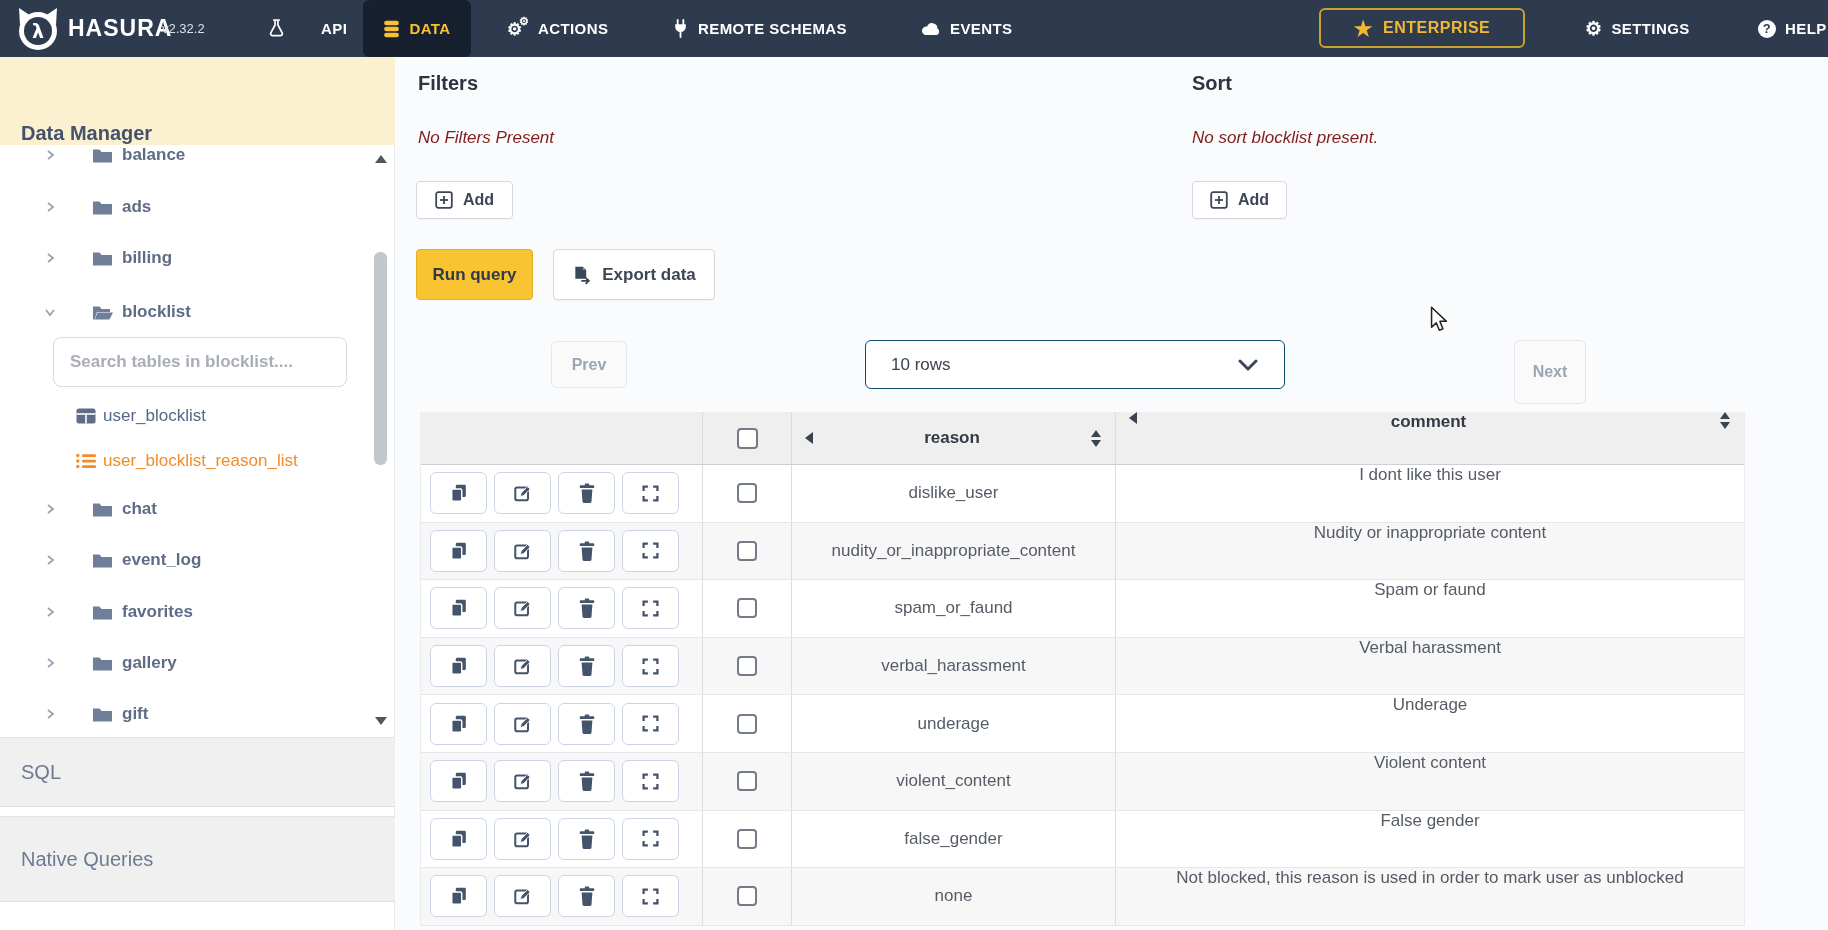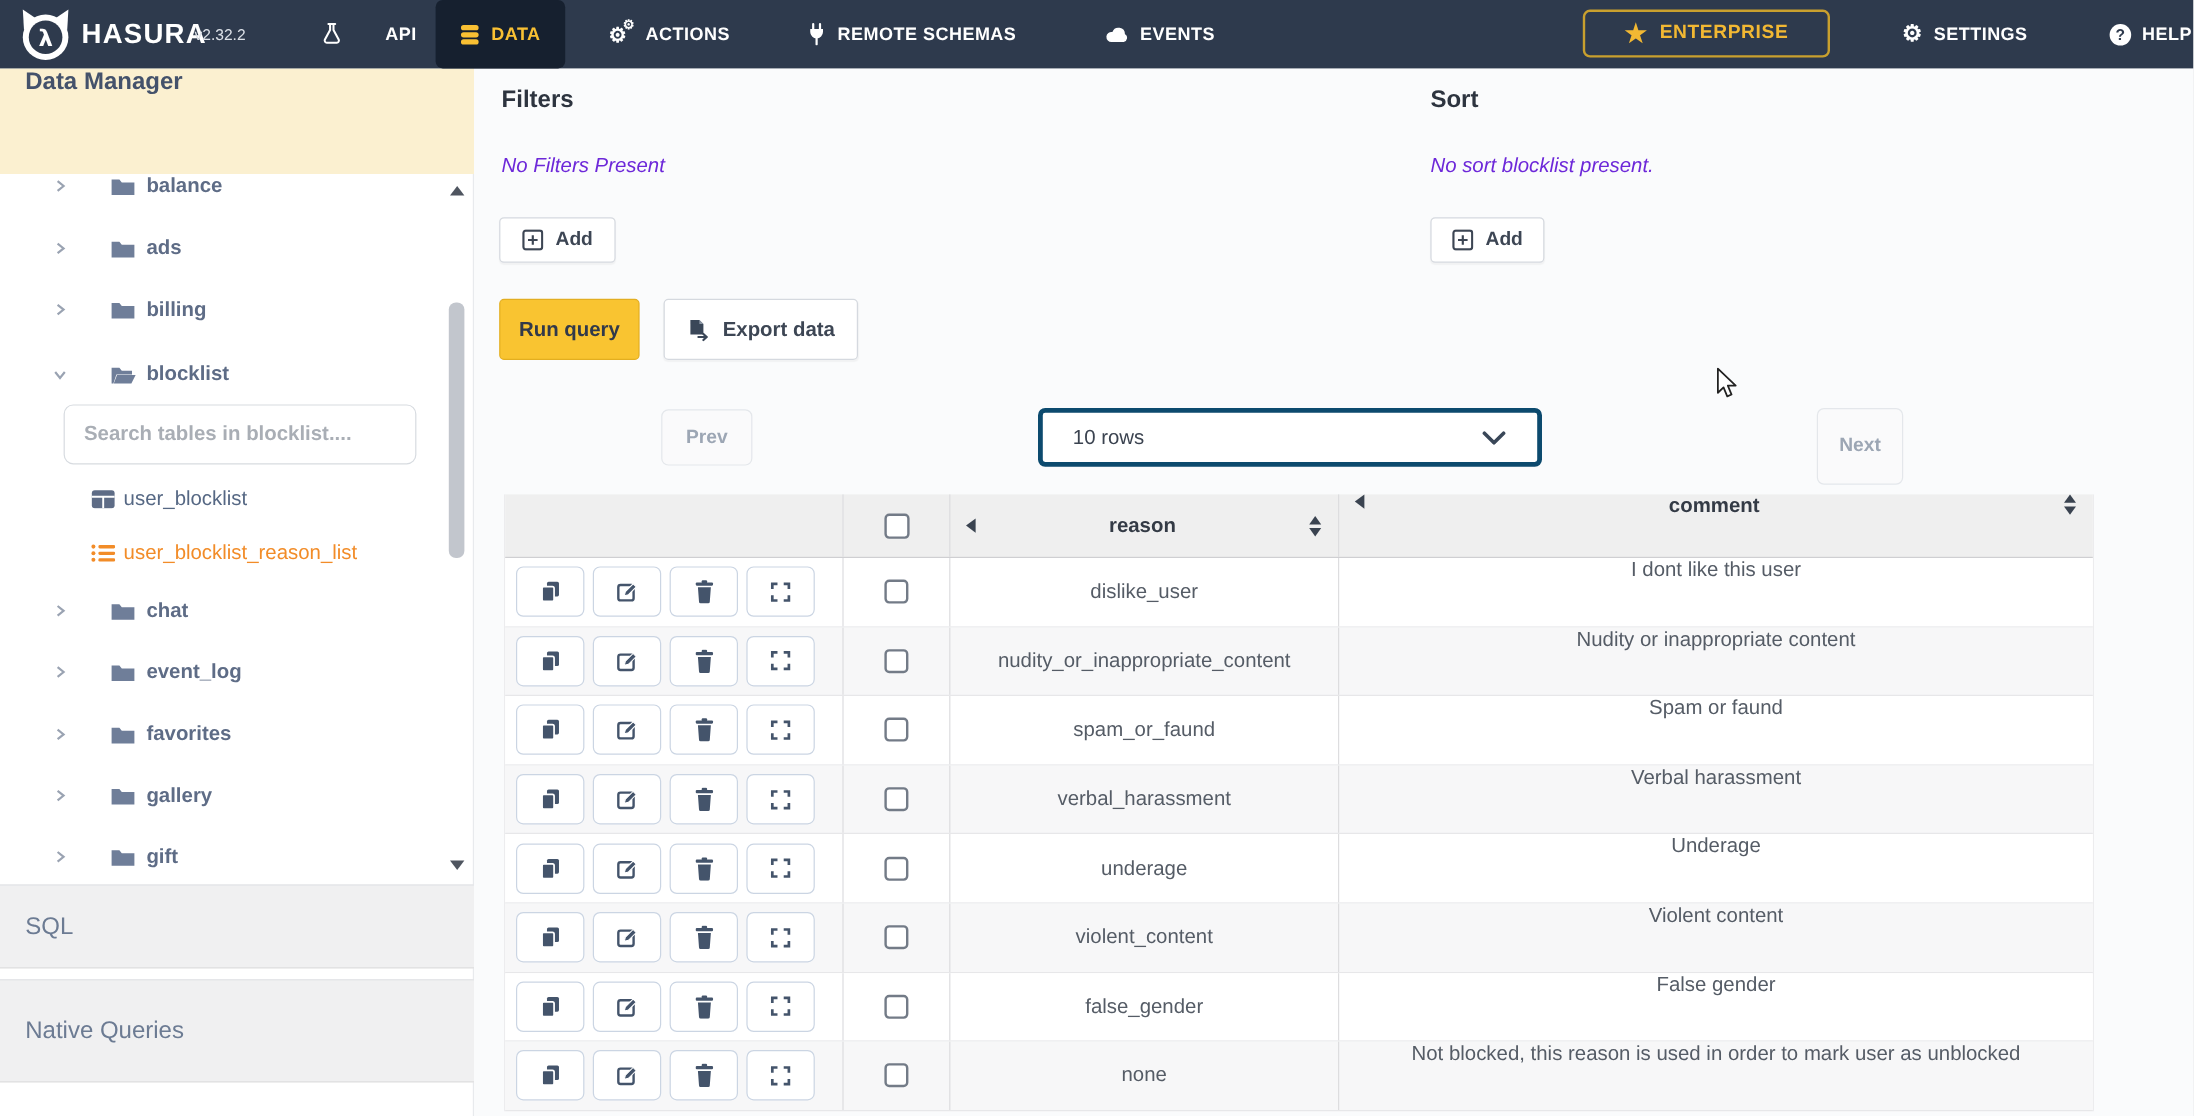--- a/index.html
+++ b/index.html
@@ -27,7 +27,7 @@
   
   .sidebar{left:0;top:57px;width:395px;height:873px;background:#FFFFFF;border-right:1px solid #E8EAED;box-sizing:border-box;}
   .dm-header{left:0;top:57px;width:395px;height:88px;background:#FBF0D0;z-index:5;
-    display:flex;align-items:flex-start;padding-left:21px;box-sizing:border-box;
+    display:flex;align-items:flex-end;padding-left:21px;box-sizing:border-box;
     color:#44526B;font-size:20px;font-weight:bold;}
   .tree-item{position:absolute;height:28px;display:flex;align-items:center;cursor:pointer;z-index:1;}
   .tree-item .chev{position:absolute;left:44px;}

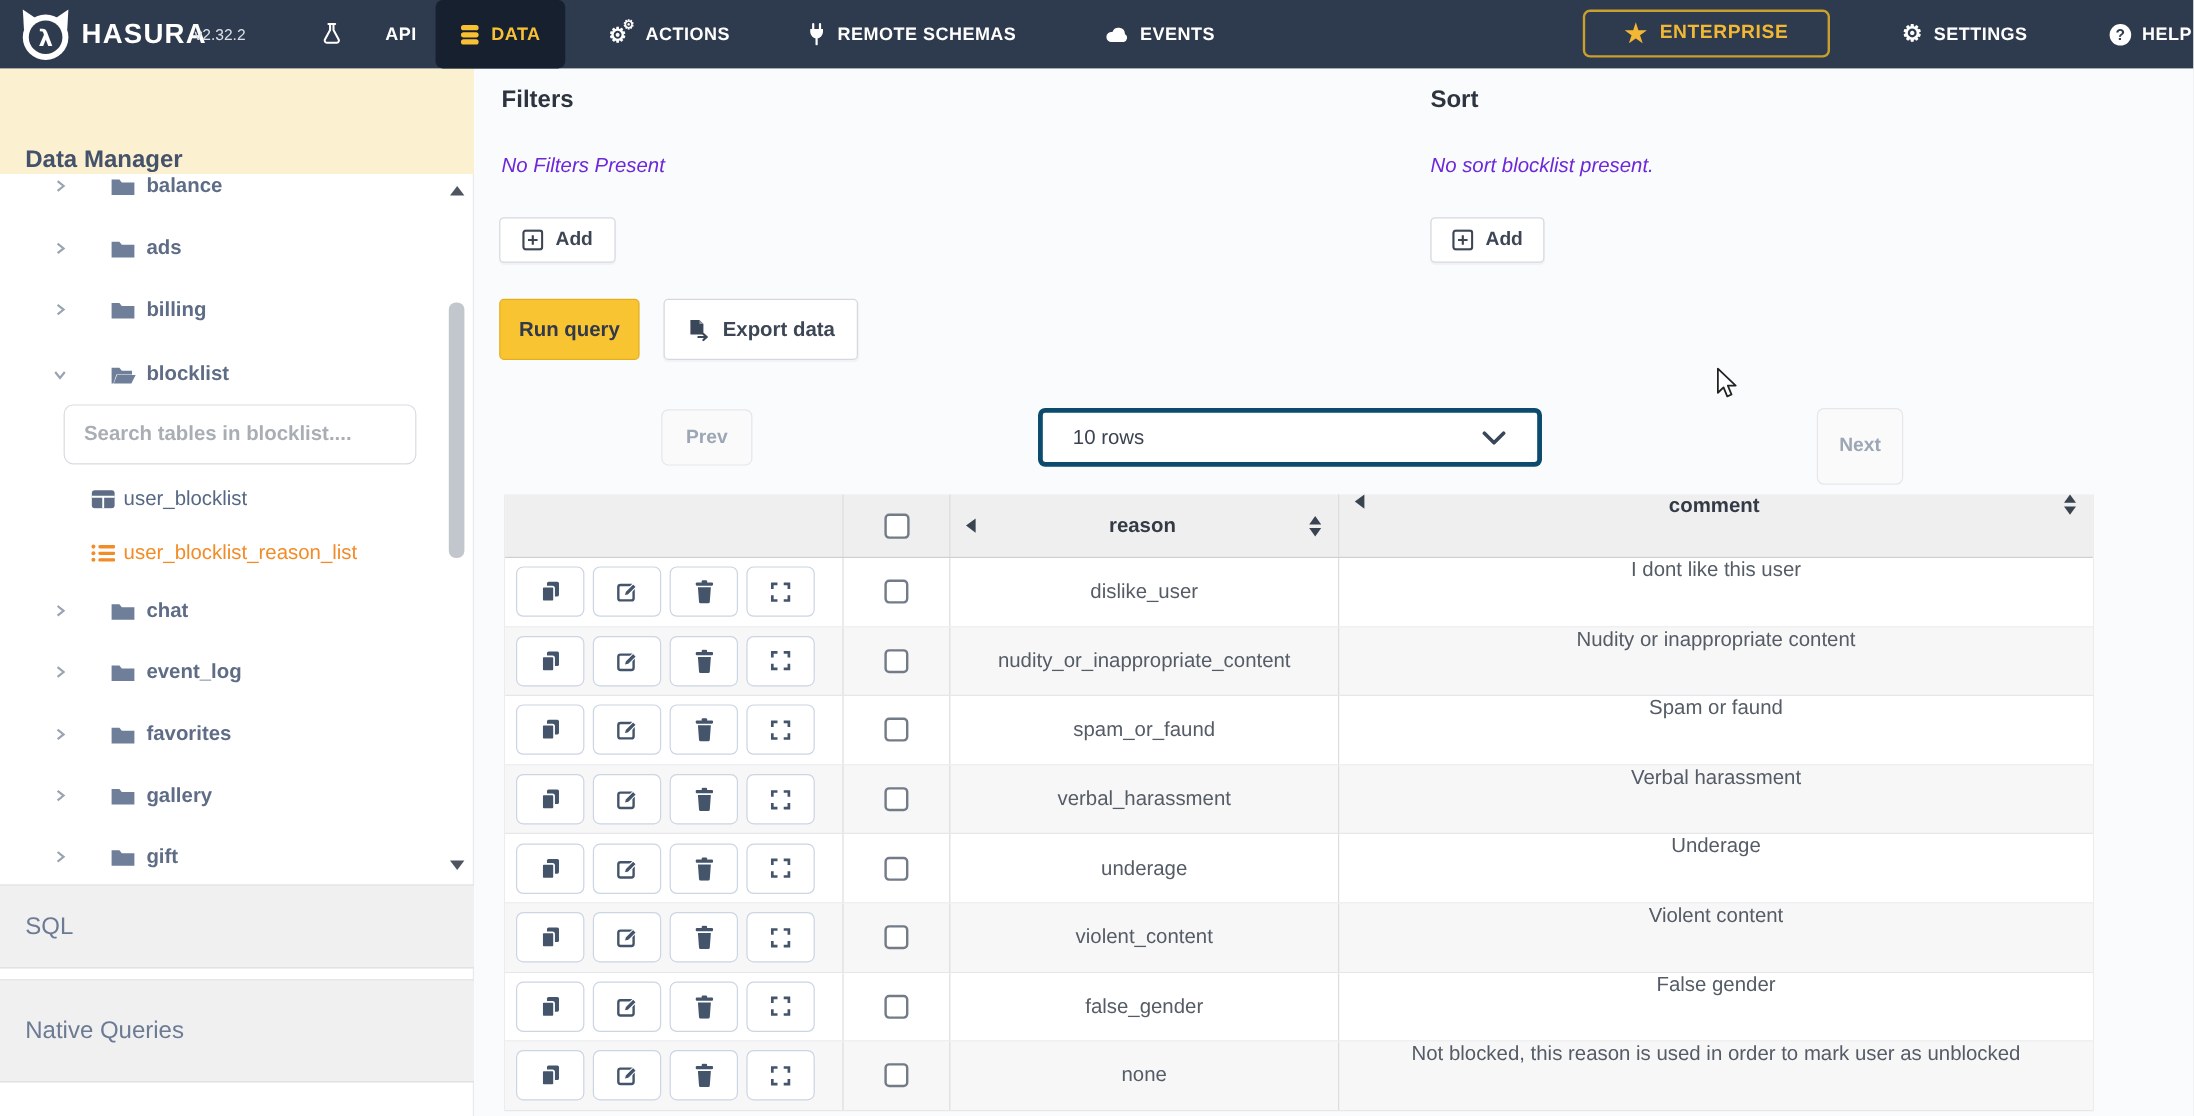--- a/index.html
+++ b/index.html
@@ -52,7 +52,7 @@
 
   
   .h2{font-size:20px;font-weight:bold;color:#2D343F;}
-  .note{font-style:italic;font-size:17px;color:#6d28d9;}
+  .note{font-style:italic;font-size:17px;color:#7f1d1d;}
   .btn{display:flex;align-items:center;justify-content:center;gap:10px;background:#fff;
     border:1px solid #D5D9DF;border-radius:4px;box-sizing:border-box;cursor:pointer;
     font-size:16px;font-weight:bold;color:#3D4654;box-shadow:0 1px 1px rgba(0,0,0,.04);}

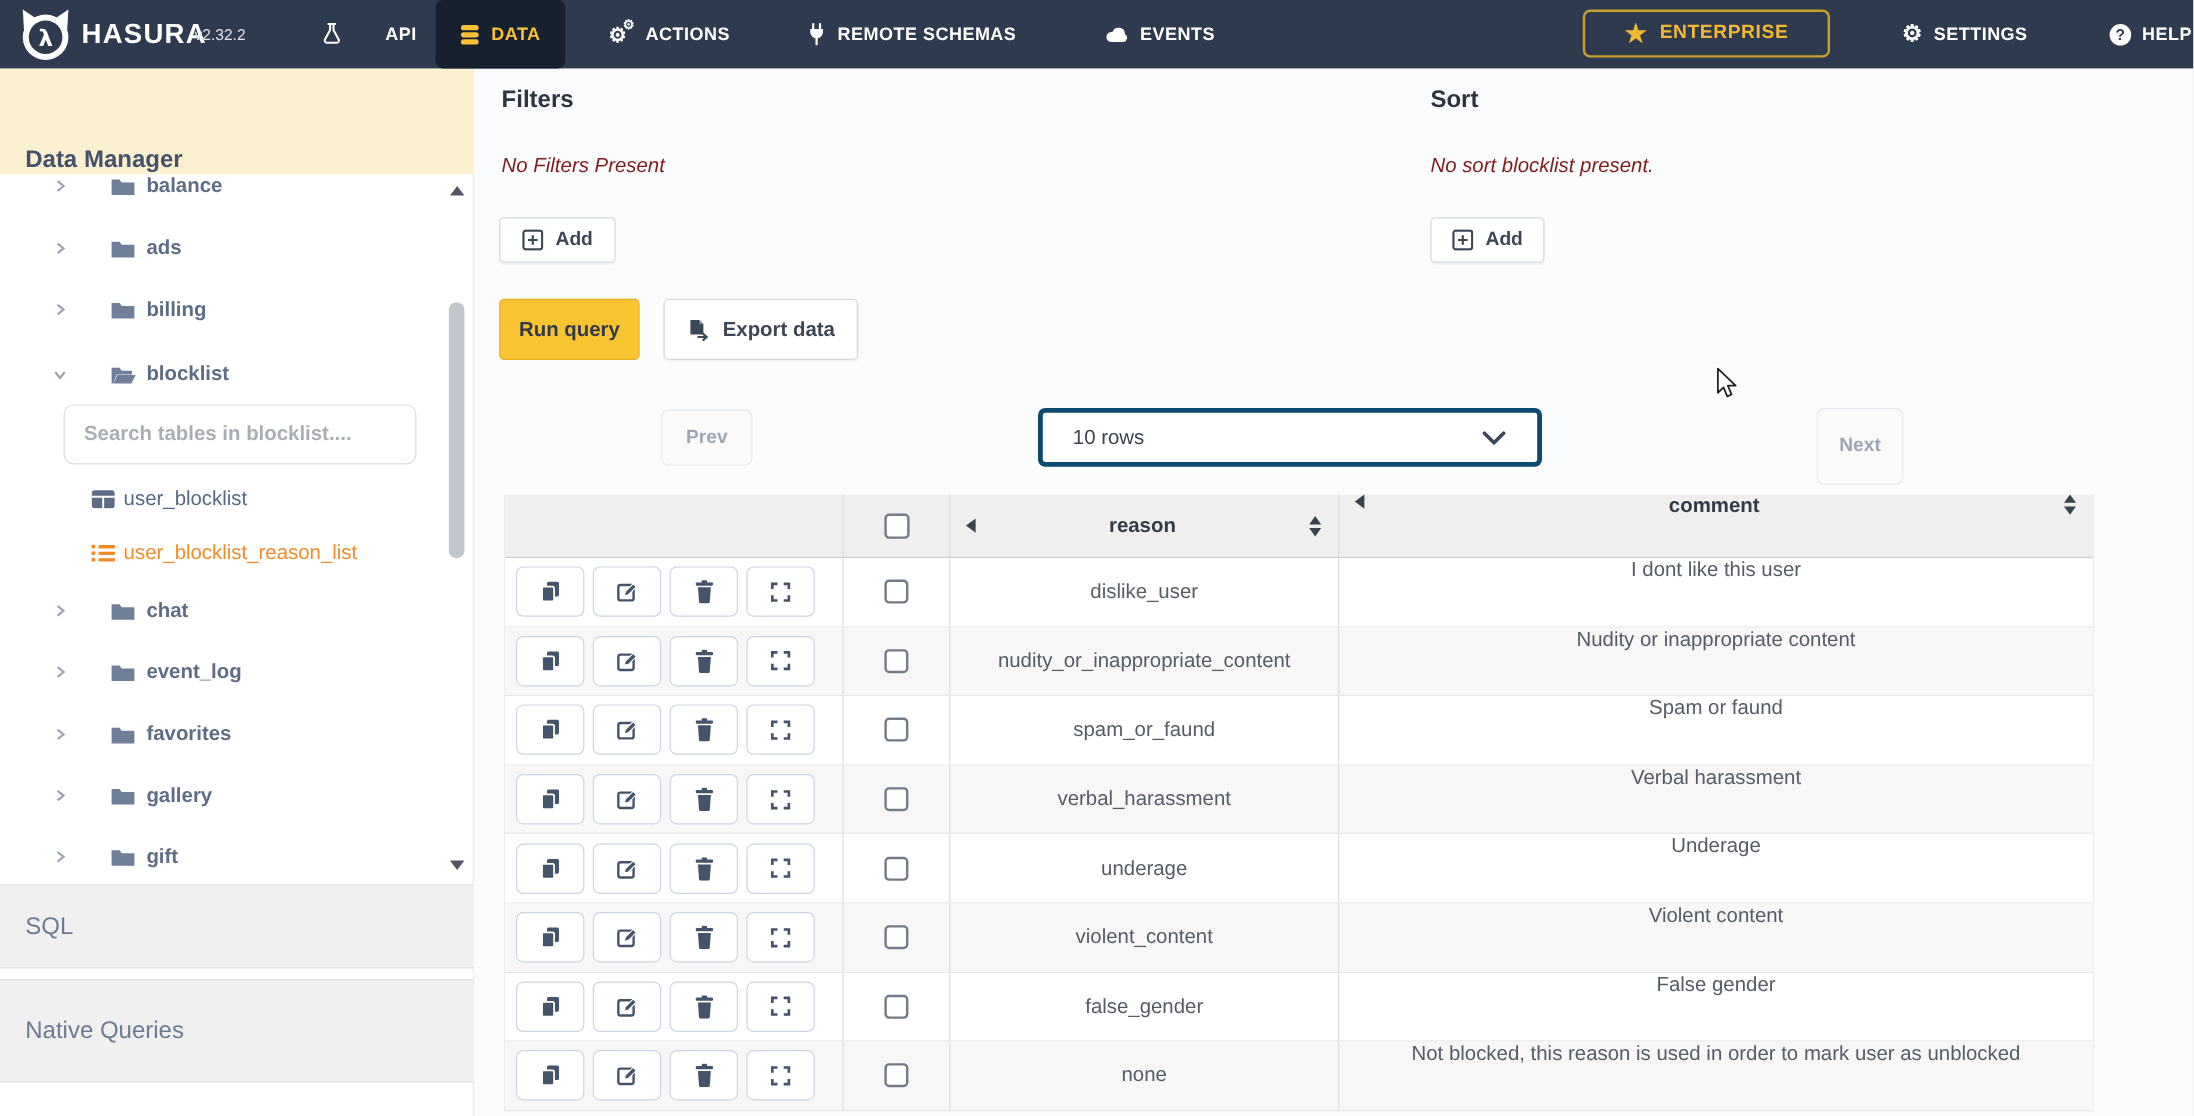--- a/index.html
+++ b/index.html
@@ -60,7 +60,7 @@
     justify-content:center;font-size:17px;font-weight:bold;color:#31394A;cursor:pointer;box-sizing:border-box;}
   .pg-btn{background:#FAFAFB;border:1px solid #E4E7EB;border-radius:6px;display:flex;align-items:center;
     justify-content:center;font-size:16px;font-weight:bold;color:#9CA6B4;cursor:pointer;box-sizing:border-box;}
-  .rows-select{background:#fff;border:4px solid #0c4a6e;border-radius:6px;display:flex;align-items:center;
+  .rows-select{background:#fff;border:1px solid #0c4a6e;border-radius:6px;display:flex;align-items:center;
     justify-content:space-between;padding:0 26px 0 25px;font-size:17px;color:#3B4350;cursor:pointer;box-sizing:border-box;}
 
   

